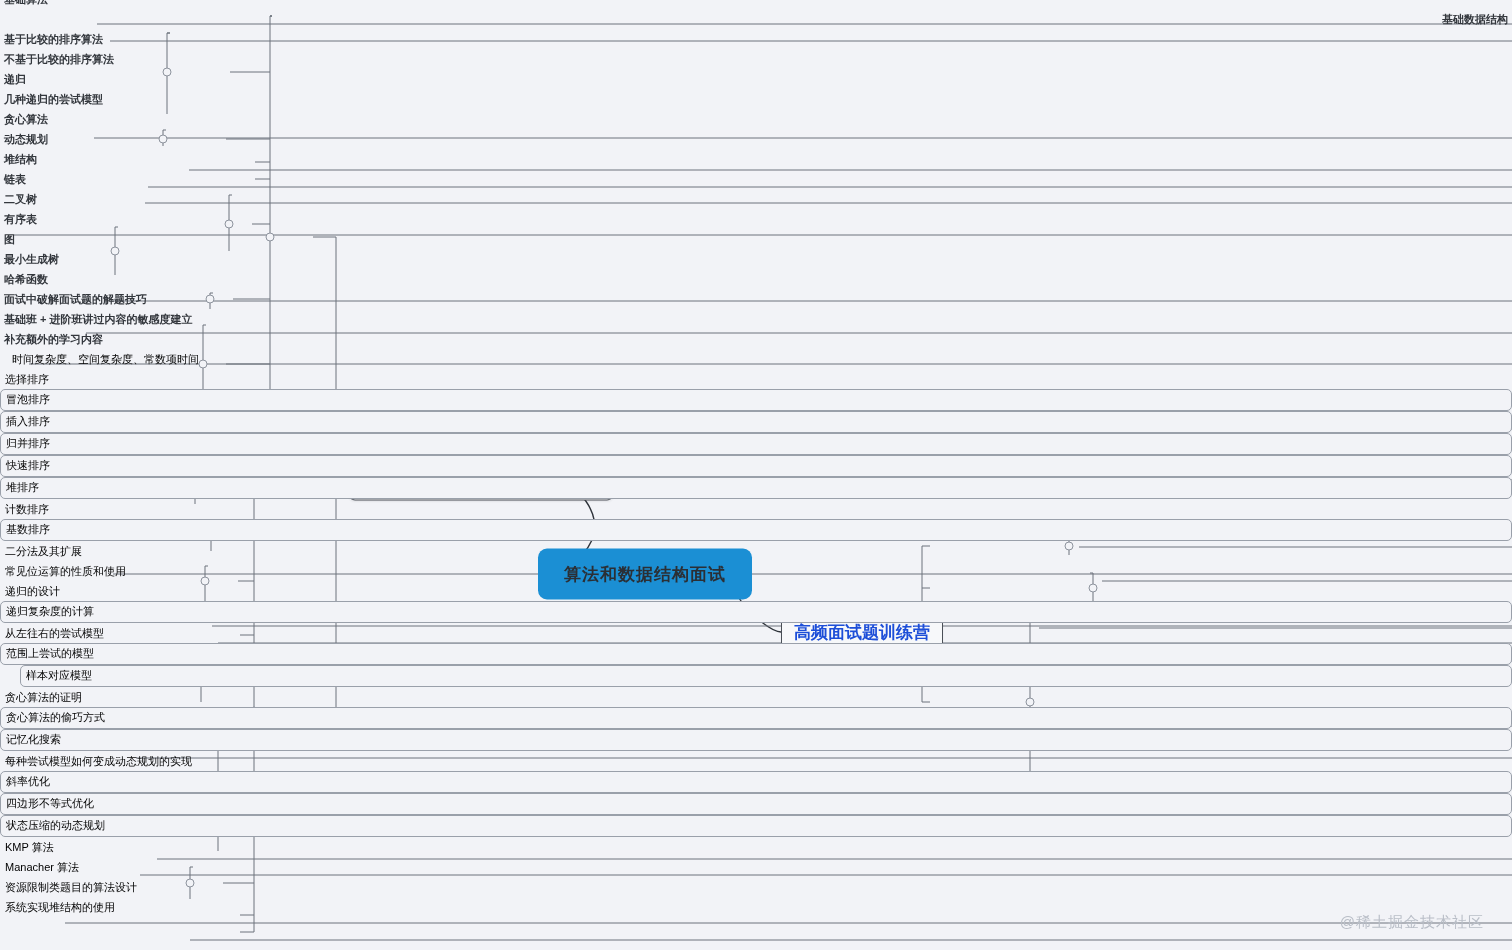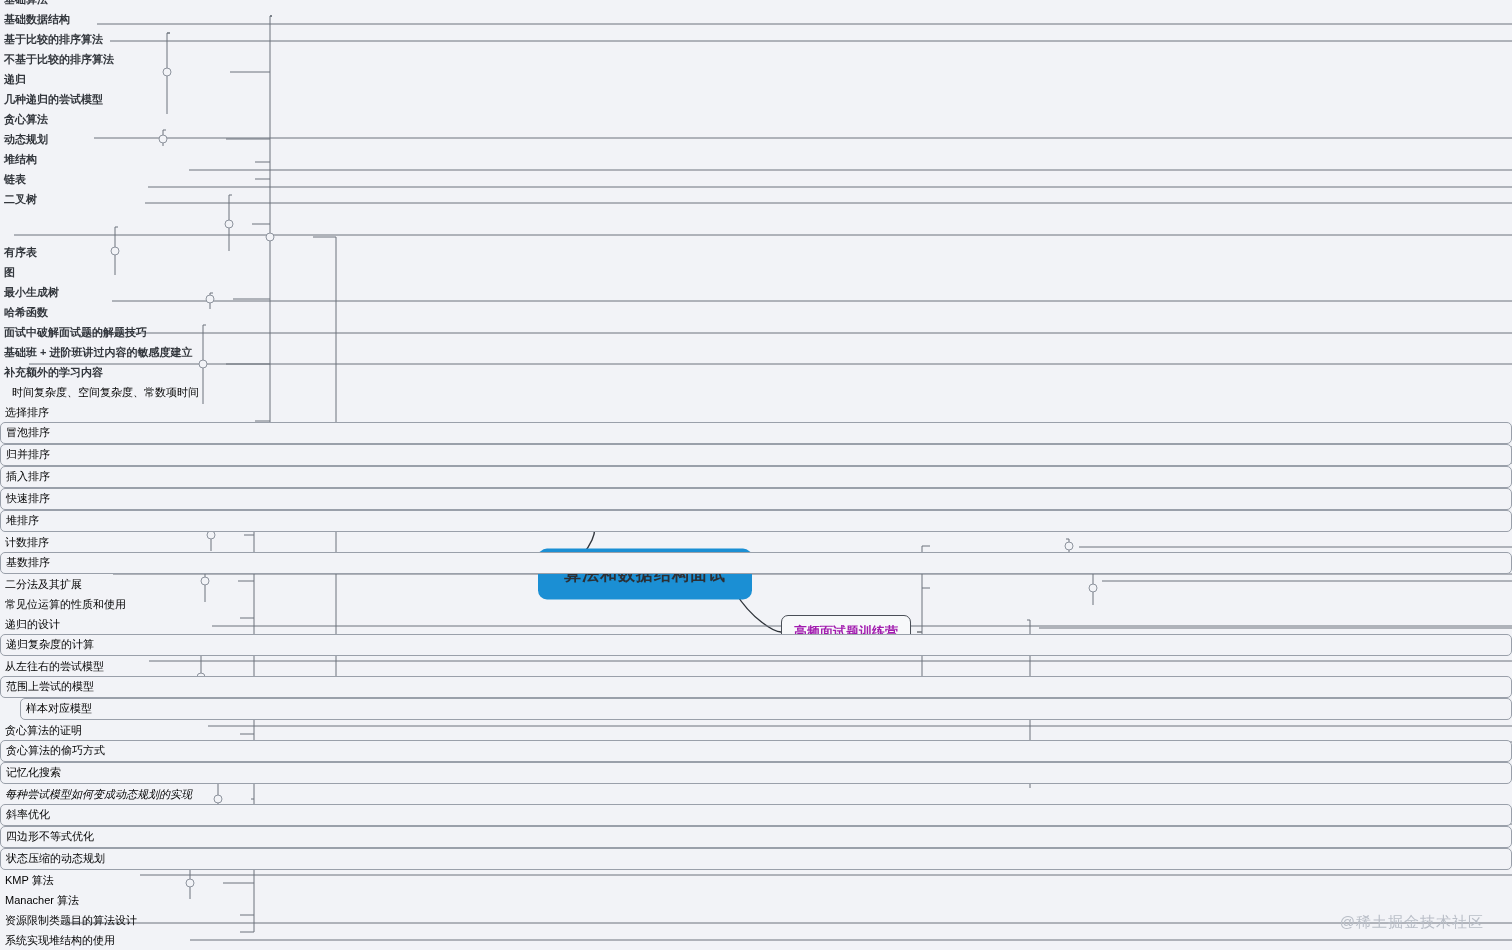--- a/index.html
+++ b/index.html
@@ -223,7 +223,7 @@
   <div id="dyn">
       <div class="branch" style="top: 237px; left: 282px;">基础算法</div>
       <div class="bullet" style="left: 270px; top: 237px;"></div>
-      <div class="branch" style="top: 711px; left: 265px;">基础数据结构</div>
+      <div class="branch" style="top: 711px; left: 265px; text-align: right;">基础数据结构</div>
       <div class="bullet" style="left: 254px; top: 711px;"></div>
       <div class="branch" style="top: 72px; left: 178px;">基于比较的排序算法</div>
       <div class="bullet" style="left: 167px; top: 72px;"></div>

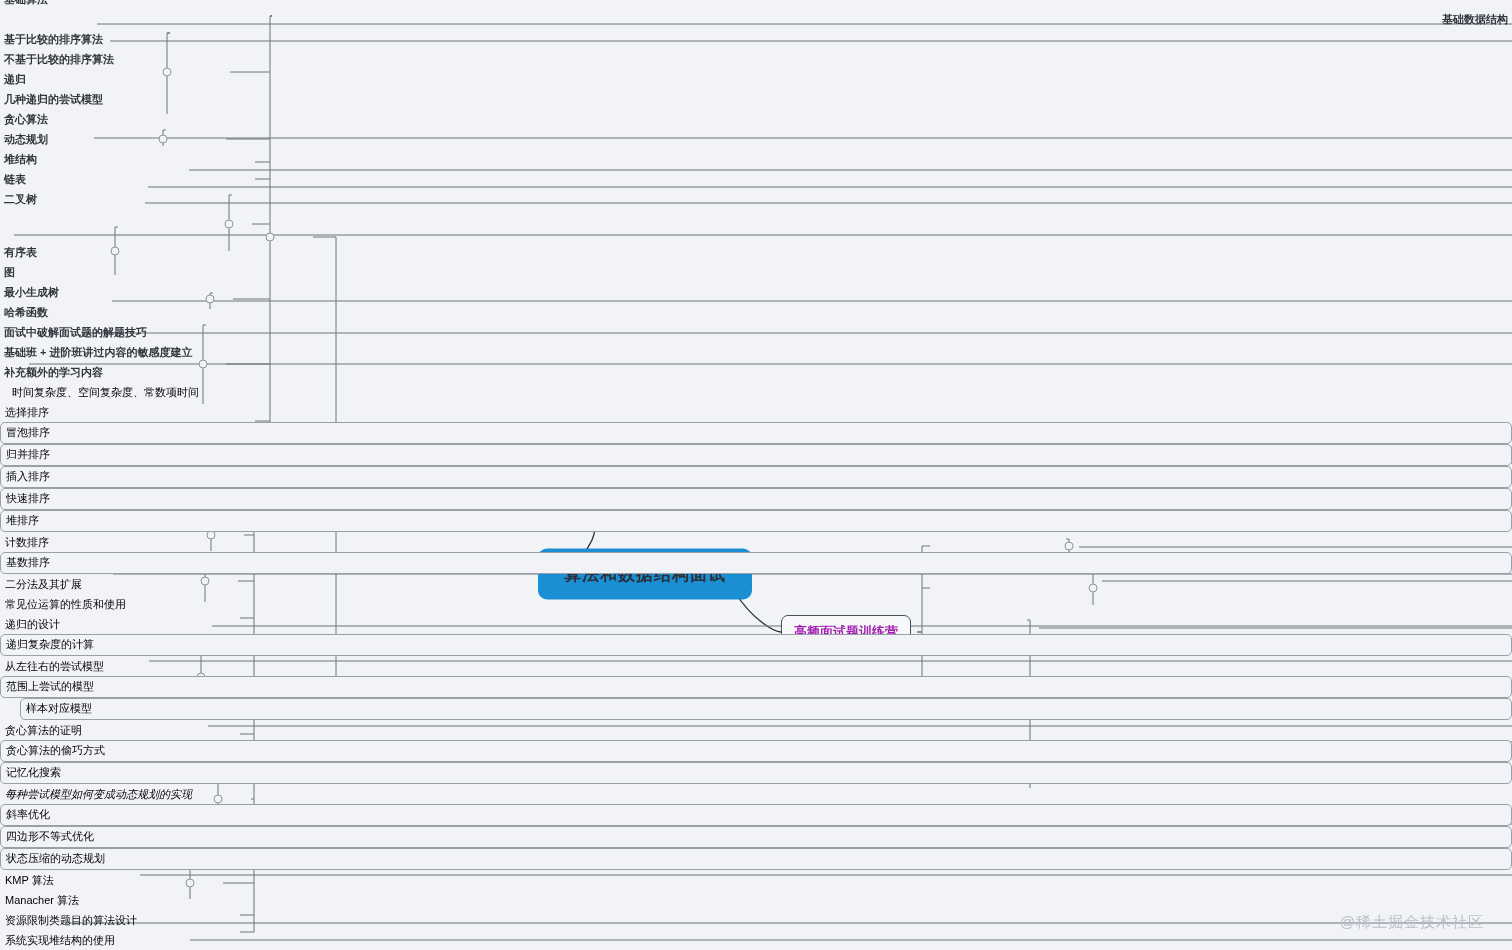--- a/index.html
+++ b/index.html
@@ -243,7 +243,7 @@
       <div class="bullet" style="left: 211px; top: 535px;"></div>
       <div class="branch" style="top: 581px; left: 216px;">二叉树</div>
       <div class="bullet" style="left: 205px; top: 581px;"></div>
-      <div class="branch" style="top: 677px; left: 212px; margin-top: 33px;">有序表</div>
+      <div class="branch" style="top: 677px; left: 212px;">有序表</div>
       <div class="bullet" style="left: 201px; top: 677px;"></div>
       <div class="branch" style="top: 799px; left: 229px;">图</div>
       <div class="bullet" style="left: 218px; top: 799px;"></div>

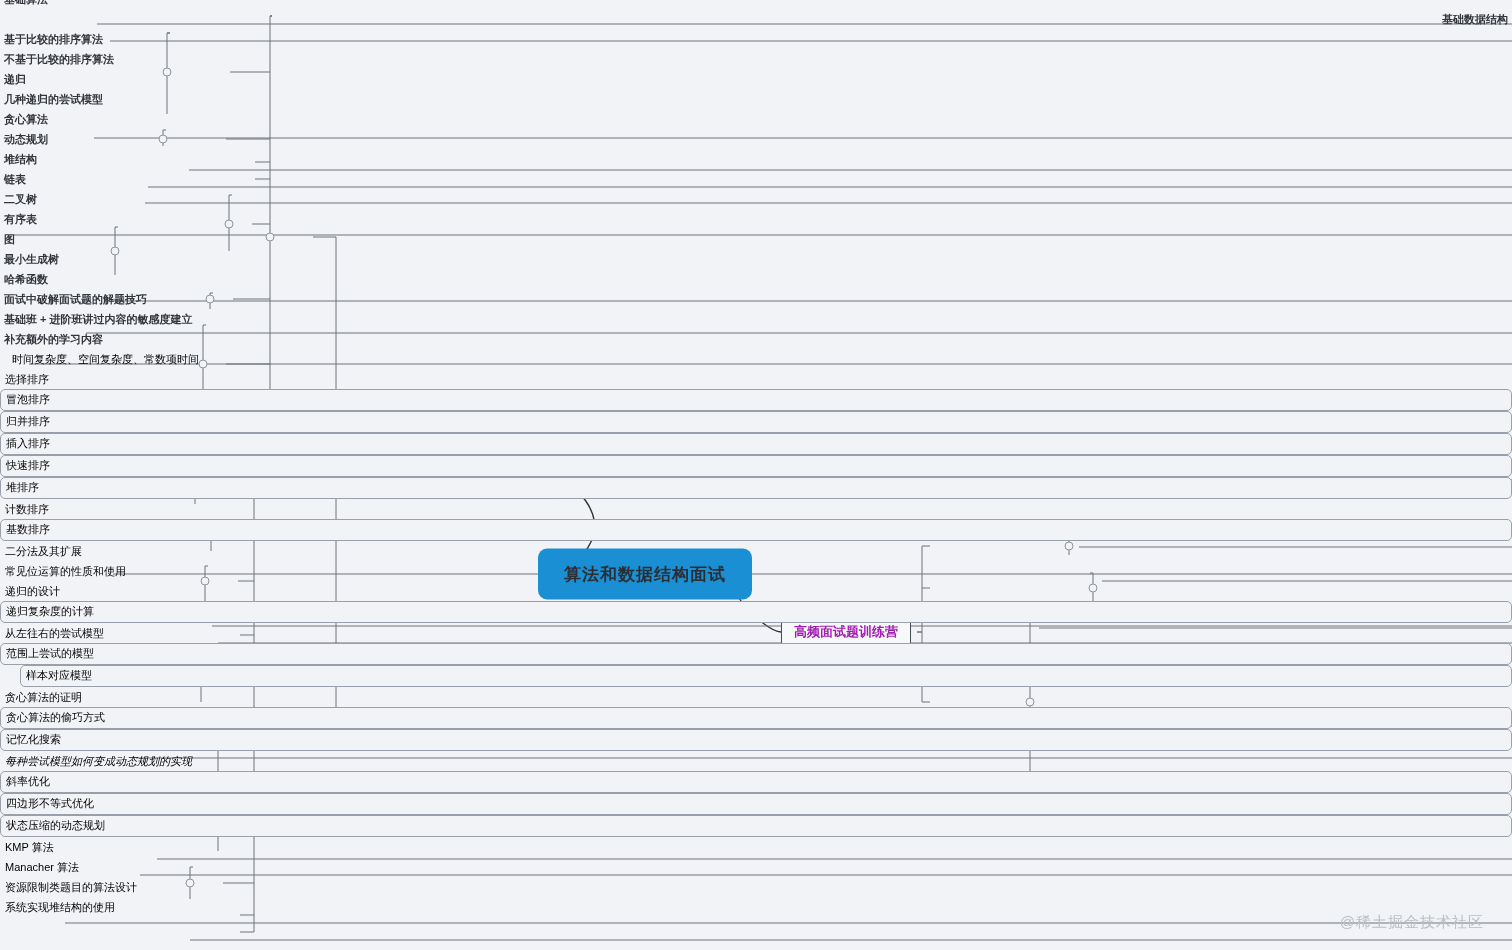--- a/index.html
+++ b/index.html
@@ -260,8 +260,8 @@
       <div class="leaf" style="left: 97px; top: 16px; padding-left: 12px;">时间复杂度、空间复杂度、常数项时间</div>
       <div class="leaf" style="left: 110px; top: 33px;">选择排序</div>
       <div class="leaf boxed" style="left: 110px; top: 49px;">冒泡排序</div>
+      <div class="leaf boxed" style="left: 110px; top: 65px;">插入排序</div>
       <div class="leaf boxed" style="left: 110px; top: 81px;">归并排序</div>
-      <div class="leaf boxed" style="left: 110px; top: 65px;">插入排序</div>
       <div class="leaf boxed" style="left: 110px; top: 98px;">快速排序</div>
       <div class="leaf boxed" style="left: 116px; top: 114px;">堆排序</div>
       <div class="leaf" style="left: 94px; top: 130px;">计数排序</div>

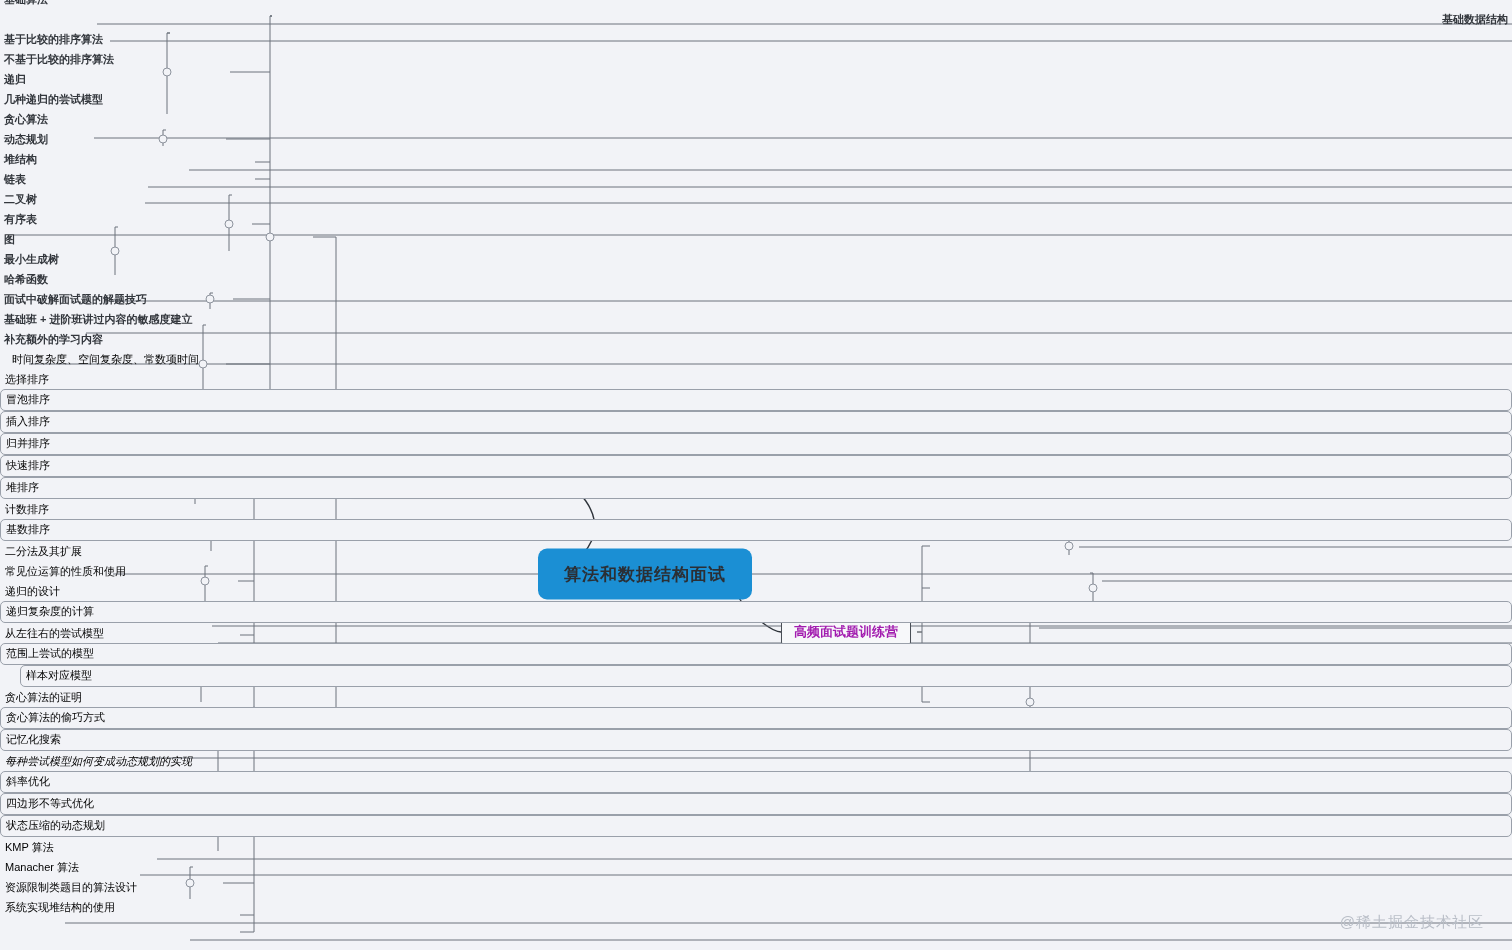--- a/index.html
+++ b/index.html
@@ -43,9 +43,9 @@
   
   .topbox{
     position:absolute;
-    font-size:13px;
+    font-size:17px;
     font-weight:bold;
-    color:#a21caf;
+    color:#1d4ed8;
     border:1px solid #4a4f57;
     border-radius:7px;
     background:#f7f8fa;

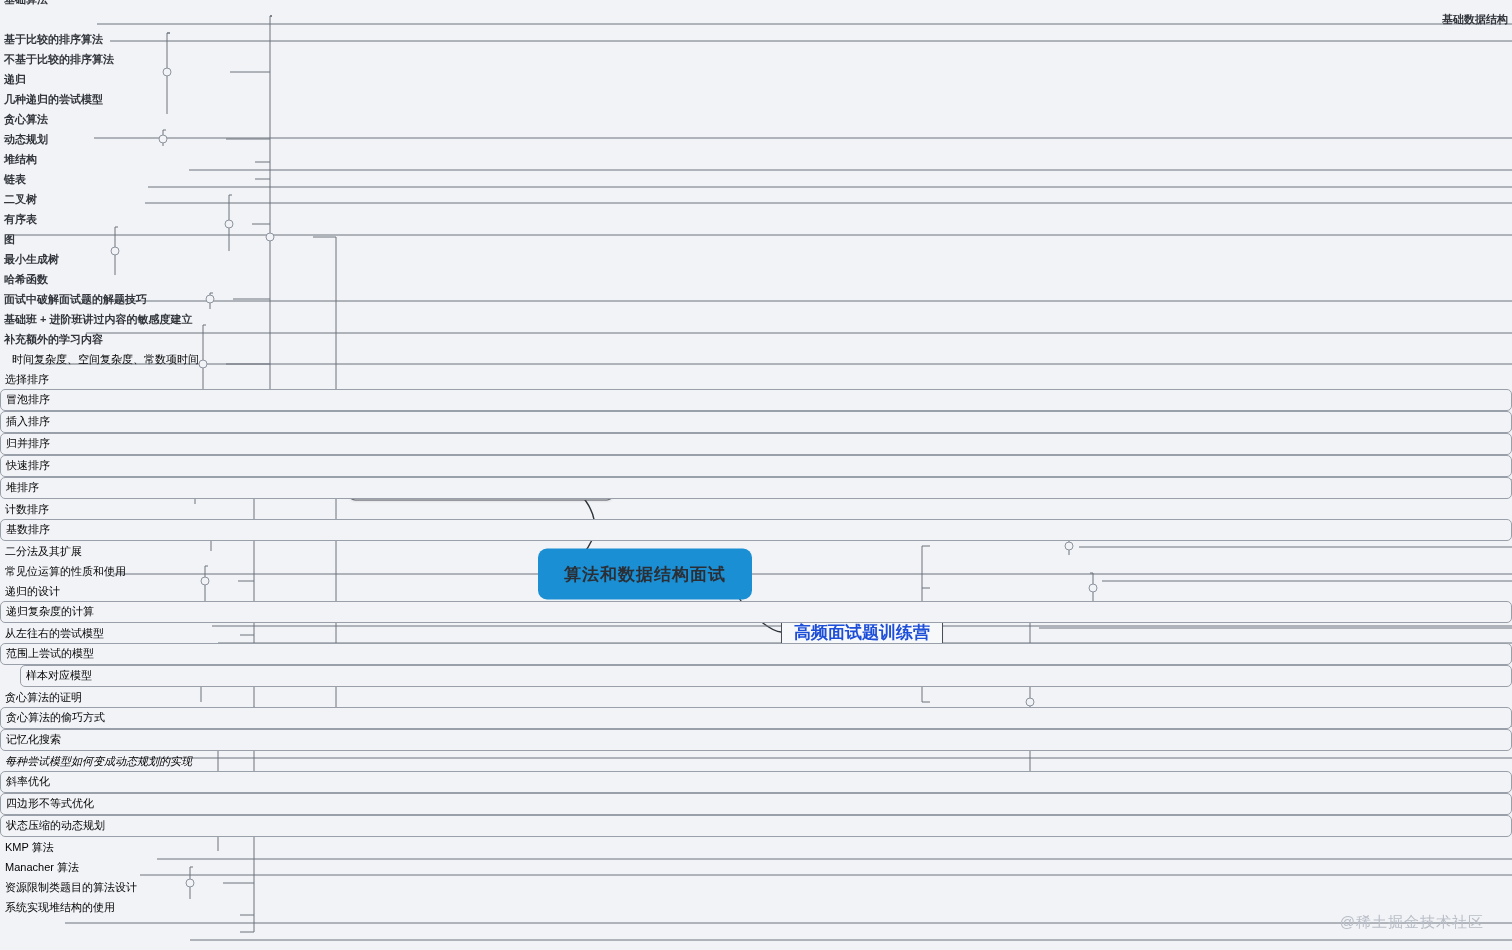--- a/index.html
+++ b/index.html
@@ -276,7 +276,7 @@
       <div class="leaf" style="left: 112px; top: 293px;">贪心算法的证明</div>
       <div class="leaf boxed" style="left: 103px; top: 309px;">贪心算法的偷巧方式</div>
       <div class="leaf boxed" style="left: 134px; top: 340px;">记忆化搜索</div>
-      <div class="leaf" style="left: 29px; top: 356px; font-style: italic;">每种尝试模型如何变成动态规划的实现</div>
+      <div class="leaf" style="left: 29px; top: 356px;">每种尝试模型如何变成动态规划的实现</div>
       <div class="leaf boxed" style="left: 140px; top: 372px;">斜率优化</div>
       <div class="leaf boxed" style="left: 113px; top: 388px;">四边形不等式优化</div>
       <div class="leaf boxed" style="left: 106px; top: 404px;">状态压缩的动态规划</div>

